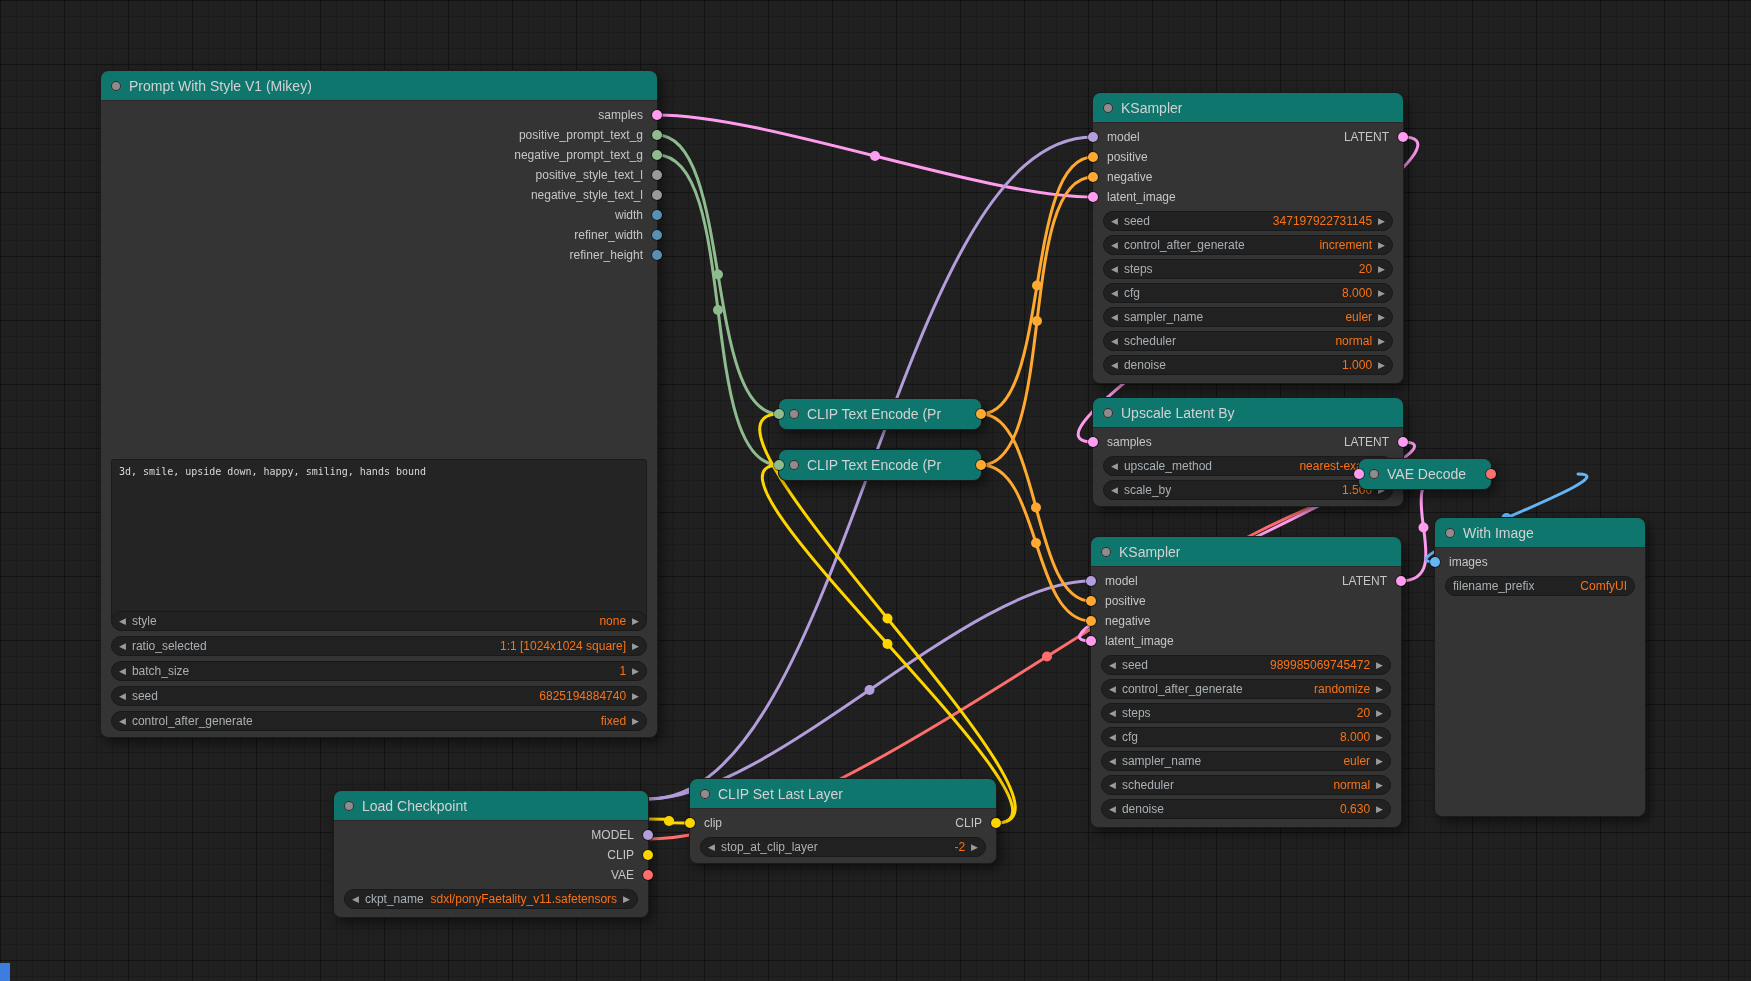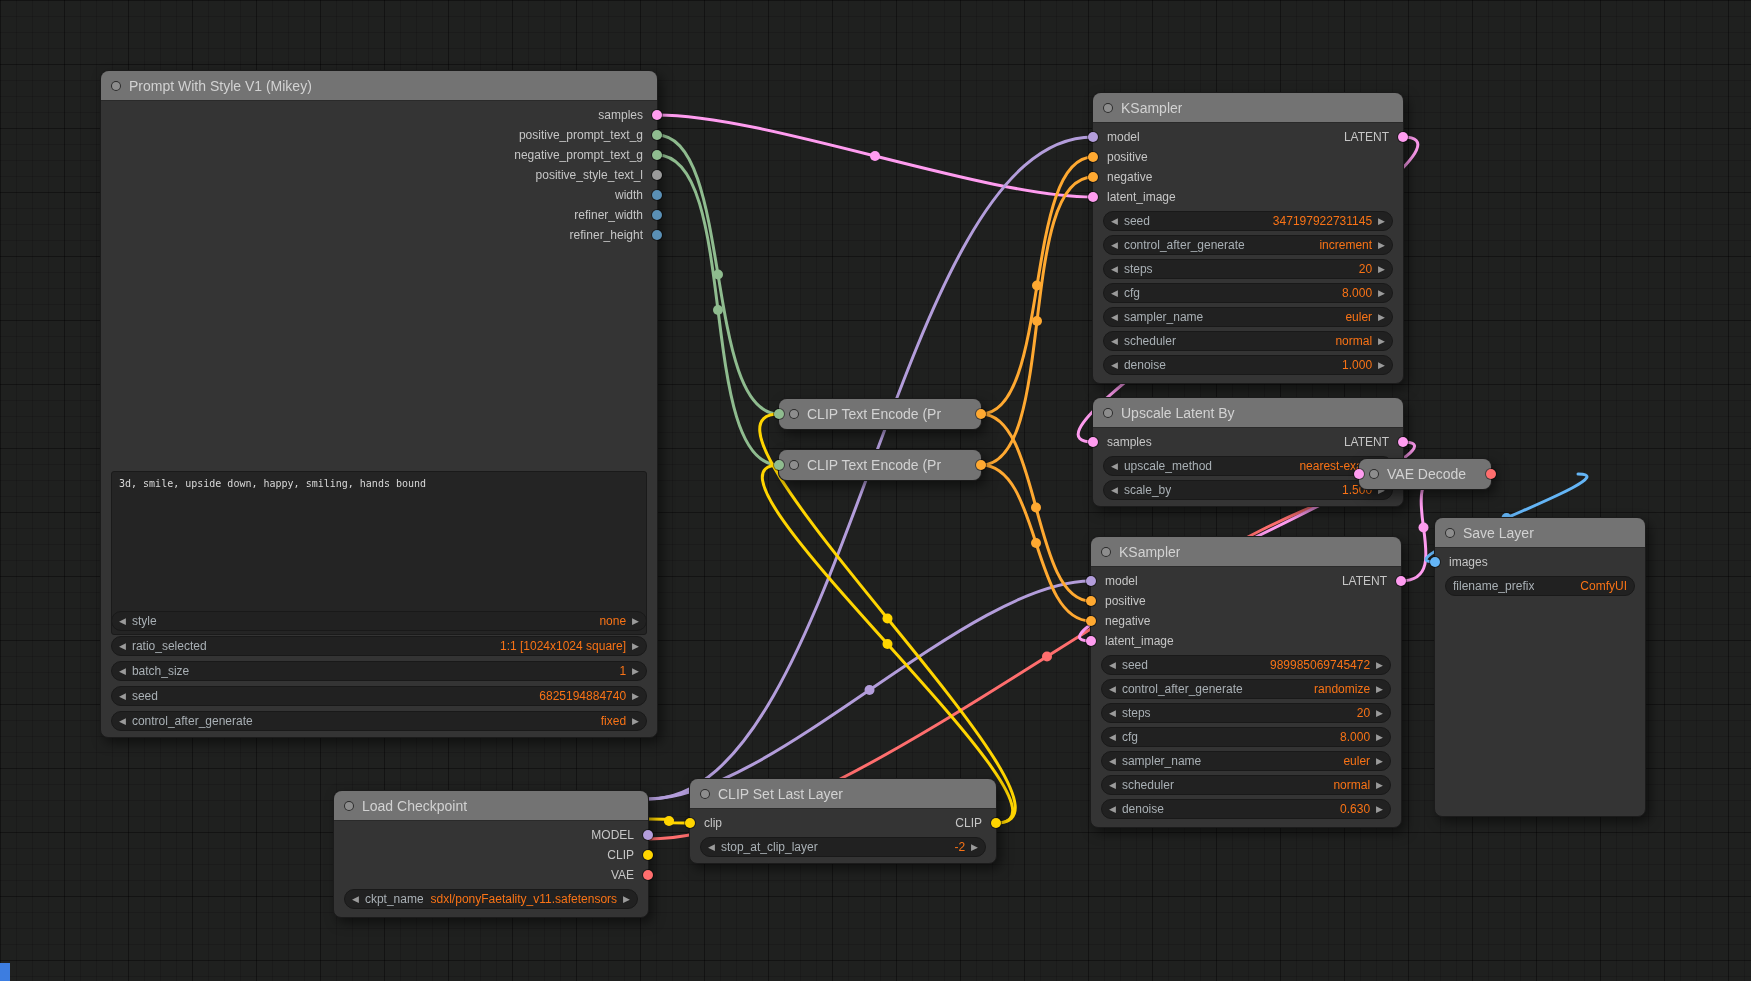--- a/index.html
+++ b/index.html
@@ -16,7 +16,7 @@
   #wires{position:absolute;inset:0;z-index:1;pointer-events:none}
   .node{position:absolute;z-index:2;background:#343434;border:1px solid #1b1b1b;border-radius:8px;
     box-shadow:4px 5px 12px rgba(0,0,0,.5)}
-  .node-header{height:30px;display:flex;align-items:center;gap:8px;padding:0 10px;background:#737373;
+  .node-header{height:30px;display:flex;align-items:center;gap:8px;padding:0 10px;background:#0f766e;
     border-radius:8px 8px 0 0;border-bottom:1px solid #2a2a2a}
   .node.collapsed{background:#3a3a3a}
   .node.collapsed .node-header{height:100%;border-radius:8px;border-bottom:none}

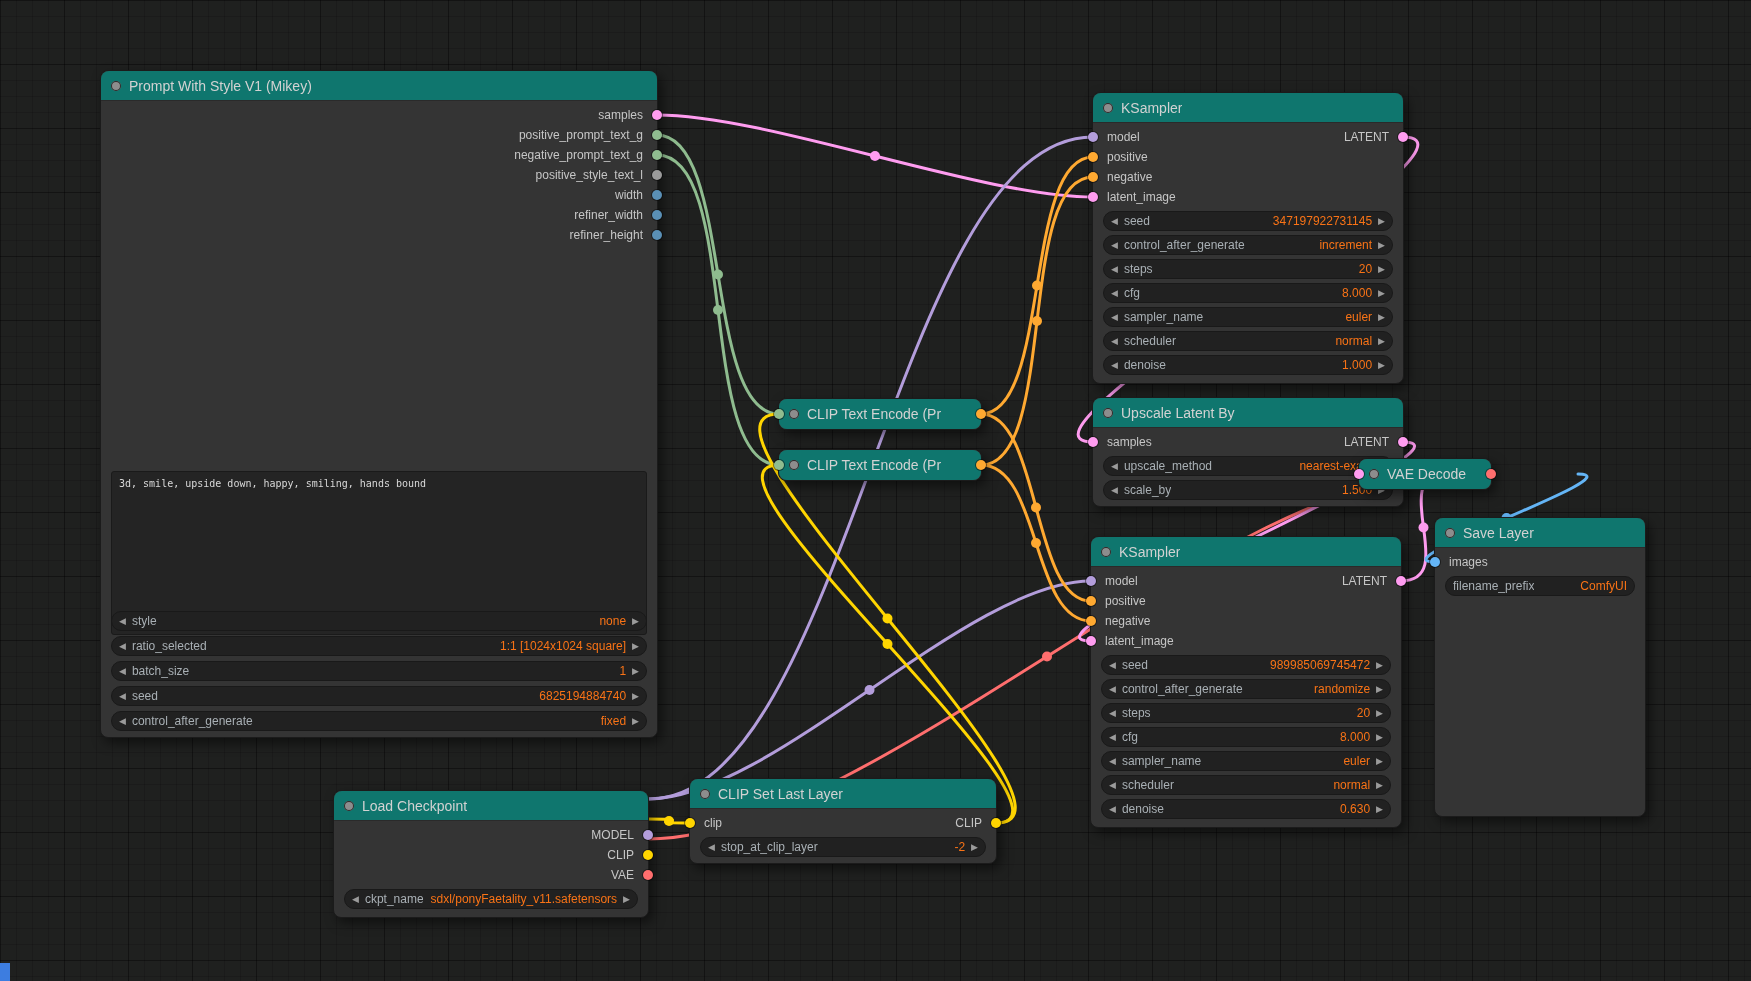--- a/index.html
+++ b/index.html
@@ -107,6 +107,10 @@
         <span class="slot-dot out" style="background: rgb(154, 154, 154);"></span>
       </div>
       <div class="slot-row">
+        <span class="out-label">negative_style_text_l</span>
+        <span class="slot-dot out" style="background: rgb(154, 154, 154);"></span>
+      </div>
+      <div class="slot-row">
         <span class="out-label">width</span>
         <span class="slot-dot out" style="background: rgb(90, 143, 181);"></span>
       </div>

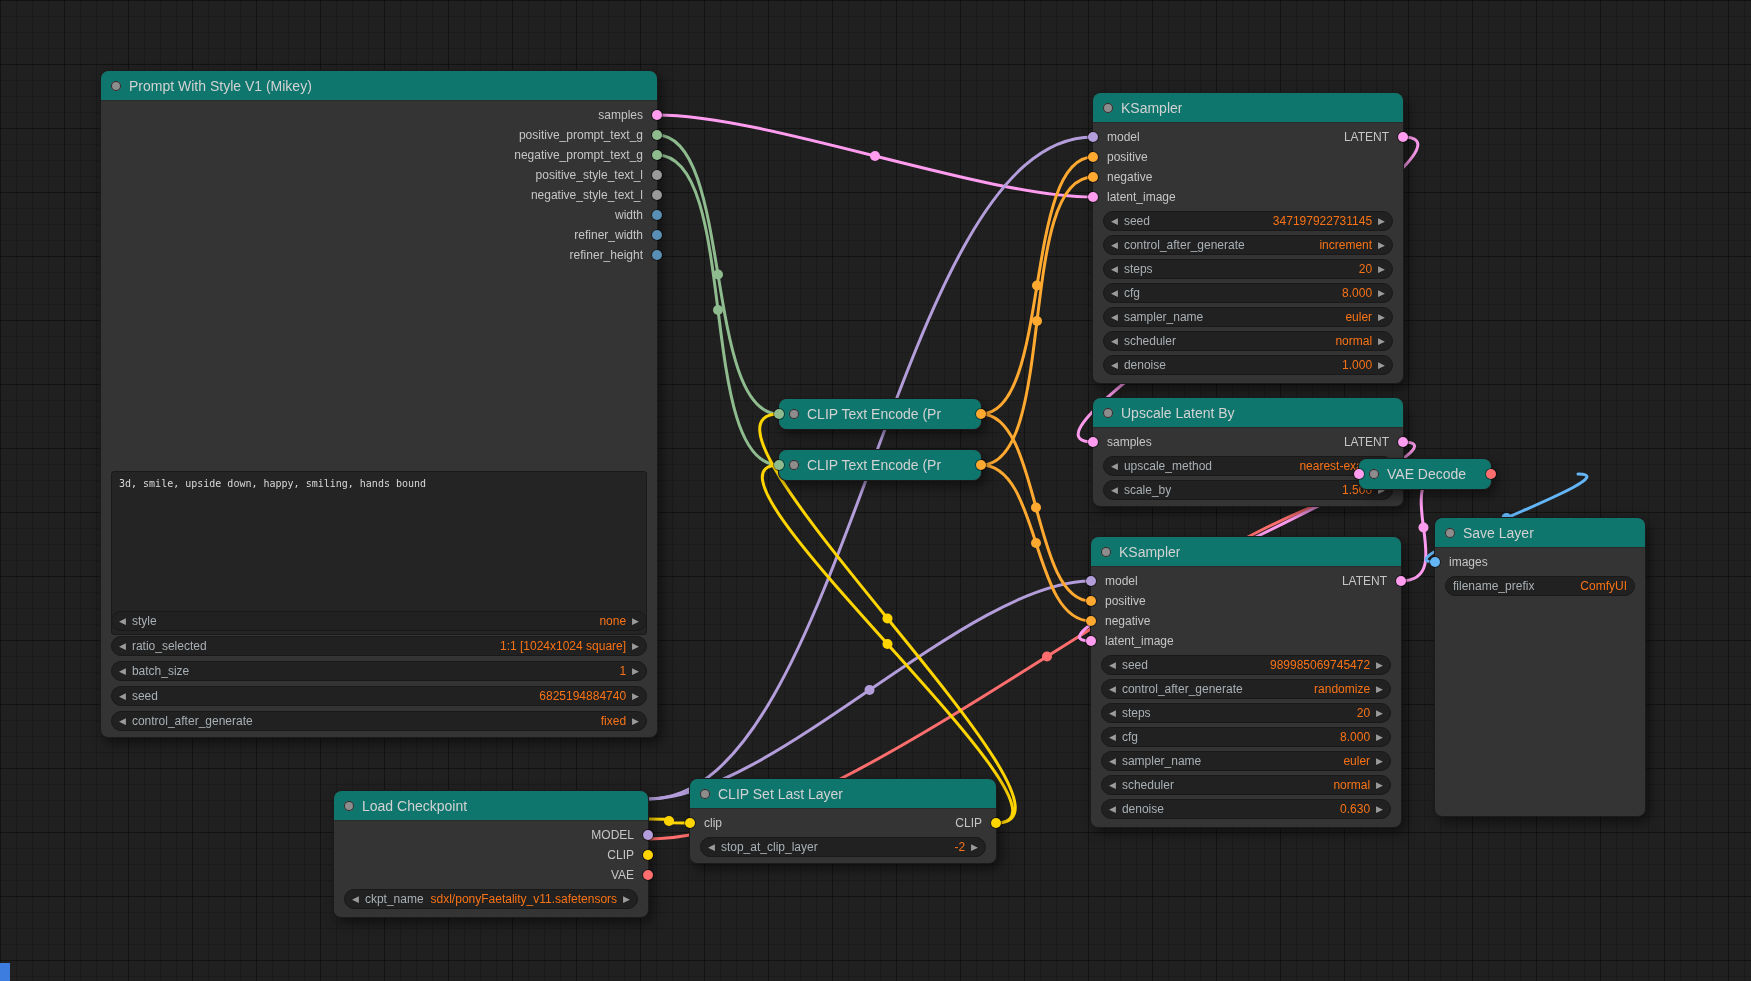--- a/index.html
+++ b/index.html
@@ -123,7 +123,7 @@
         <span class="slot-dot out" style="background: rgb(90, 143, 181);"></span>
       </div>
     </div>
-    <div class="textbox" style="top:400px;height:164px">3d, smile, upside down, happy, smiling, hands bound</div>
+    <div class="textbox" style="top:388px;height:164px">3d, smile, upside down, happy, smiling, hands bound</div>
     <div class="pws-widgets">
       <div class="widget">
         <span class="arrow">◀</span>

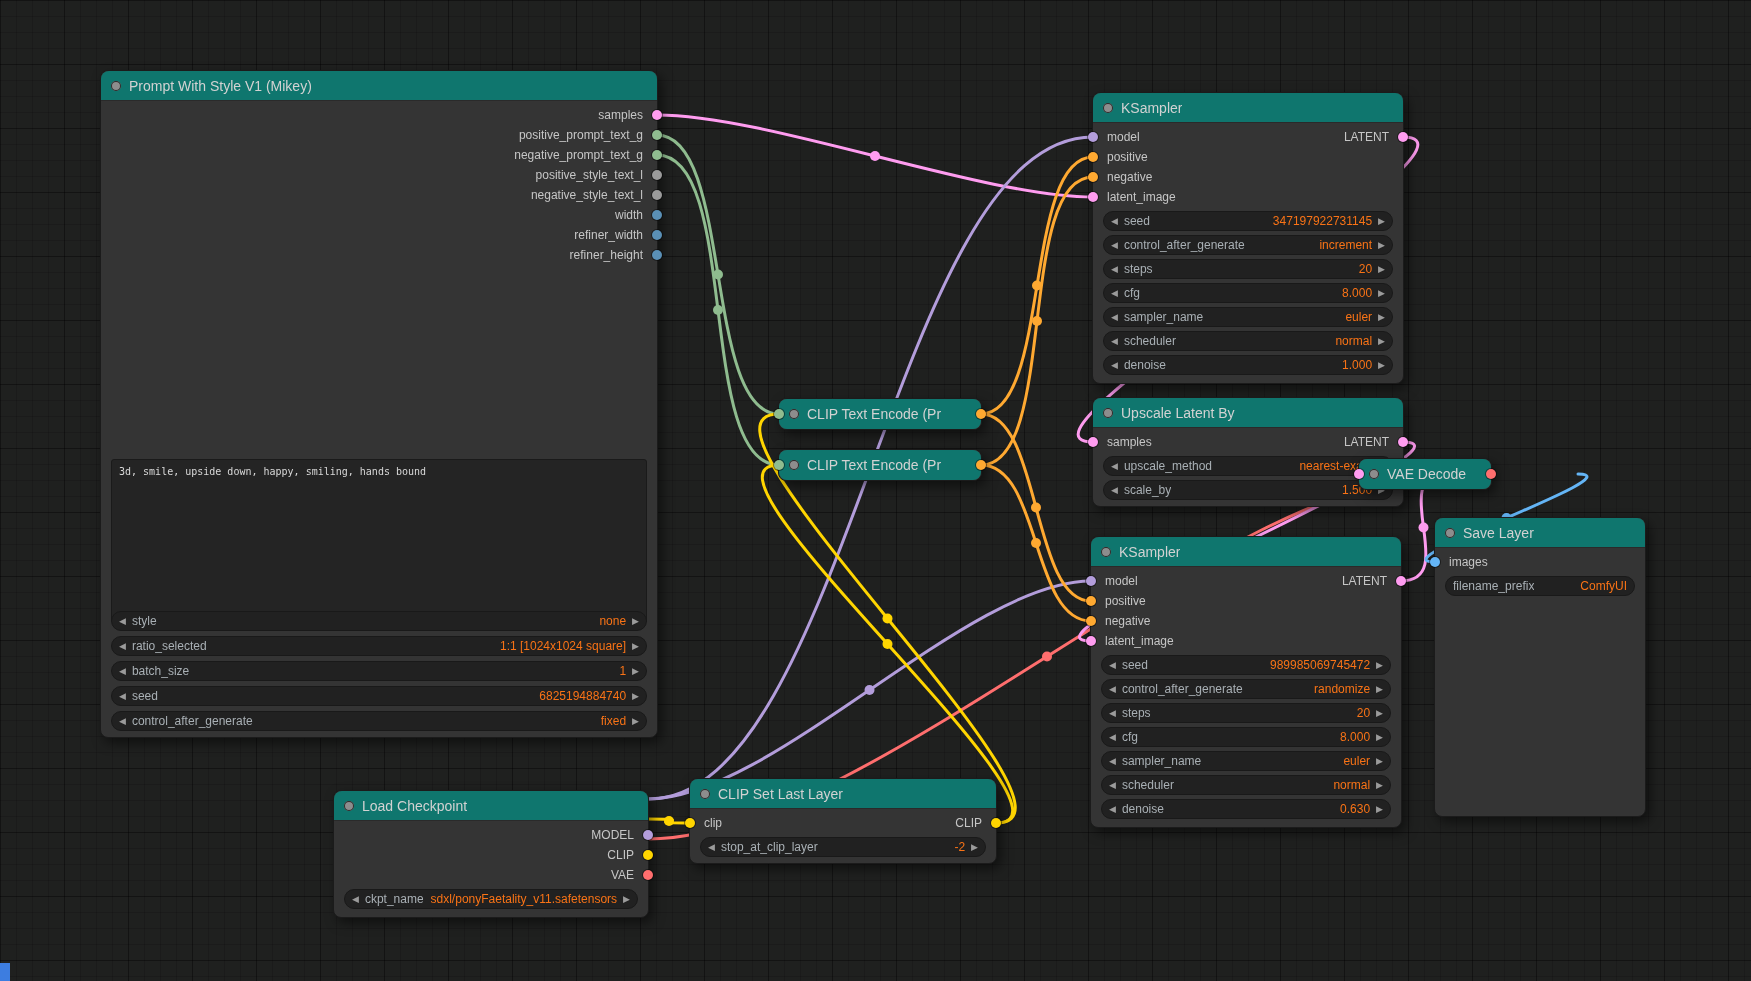--- a/index.html
+++ b/index.html
@@ -270,7 +270,7 @@
   <div class="node" style="left:1434px;top:517px;width:212px;height:300px">
     <div class="node-header">
       <span class="collapse-dot"></span>
-      <span class="node-title">Save Layer</span>
+      <span class="node-title">With Image</span>
     </div>
     <div class="slots">
       <div class="slot-row">

